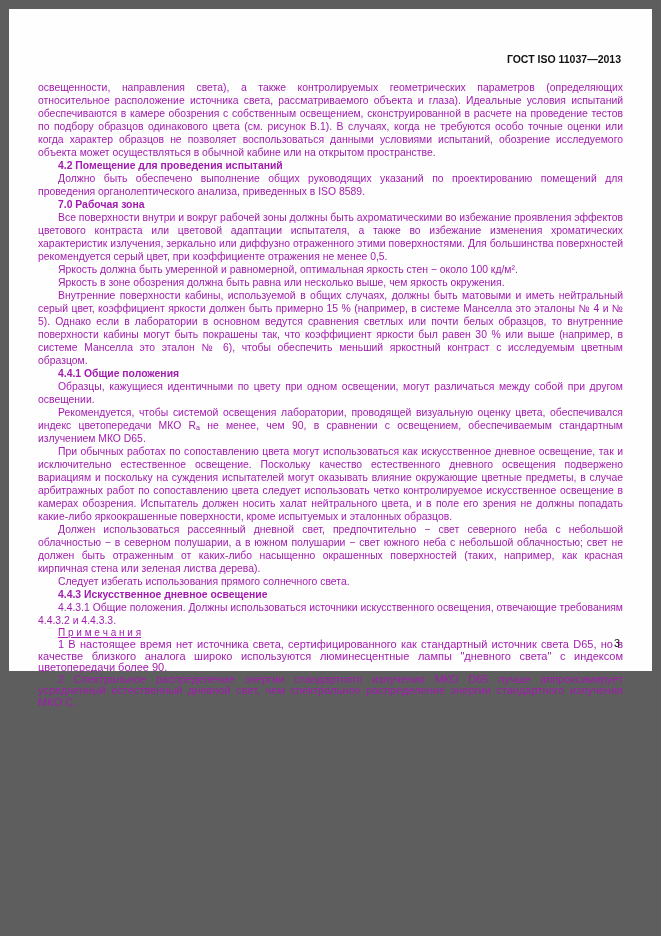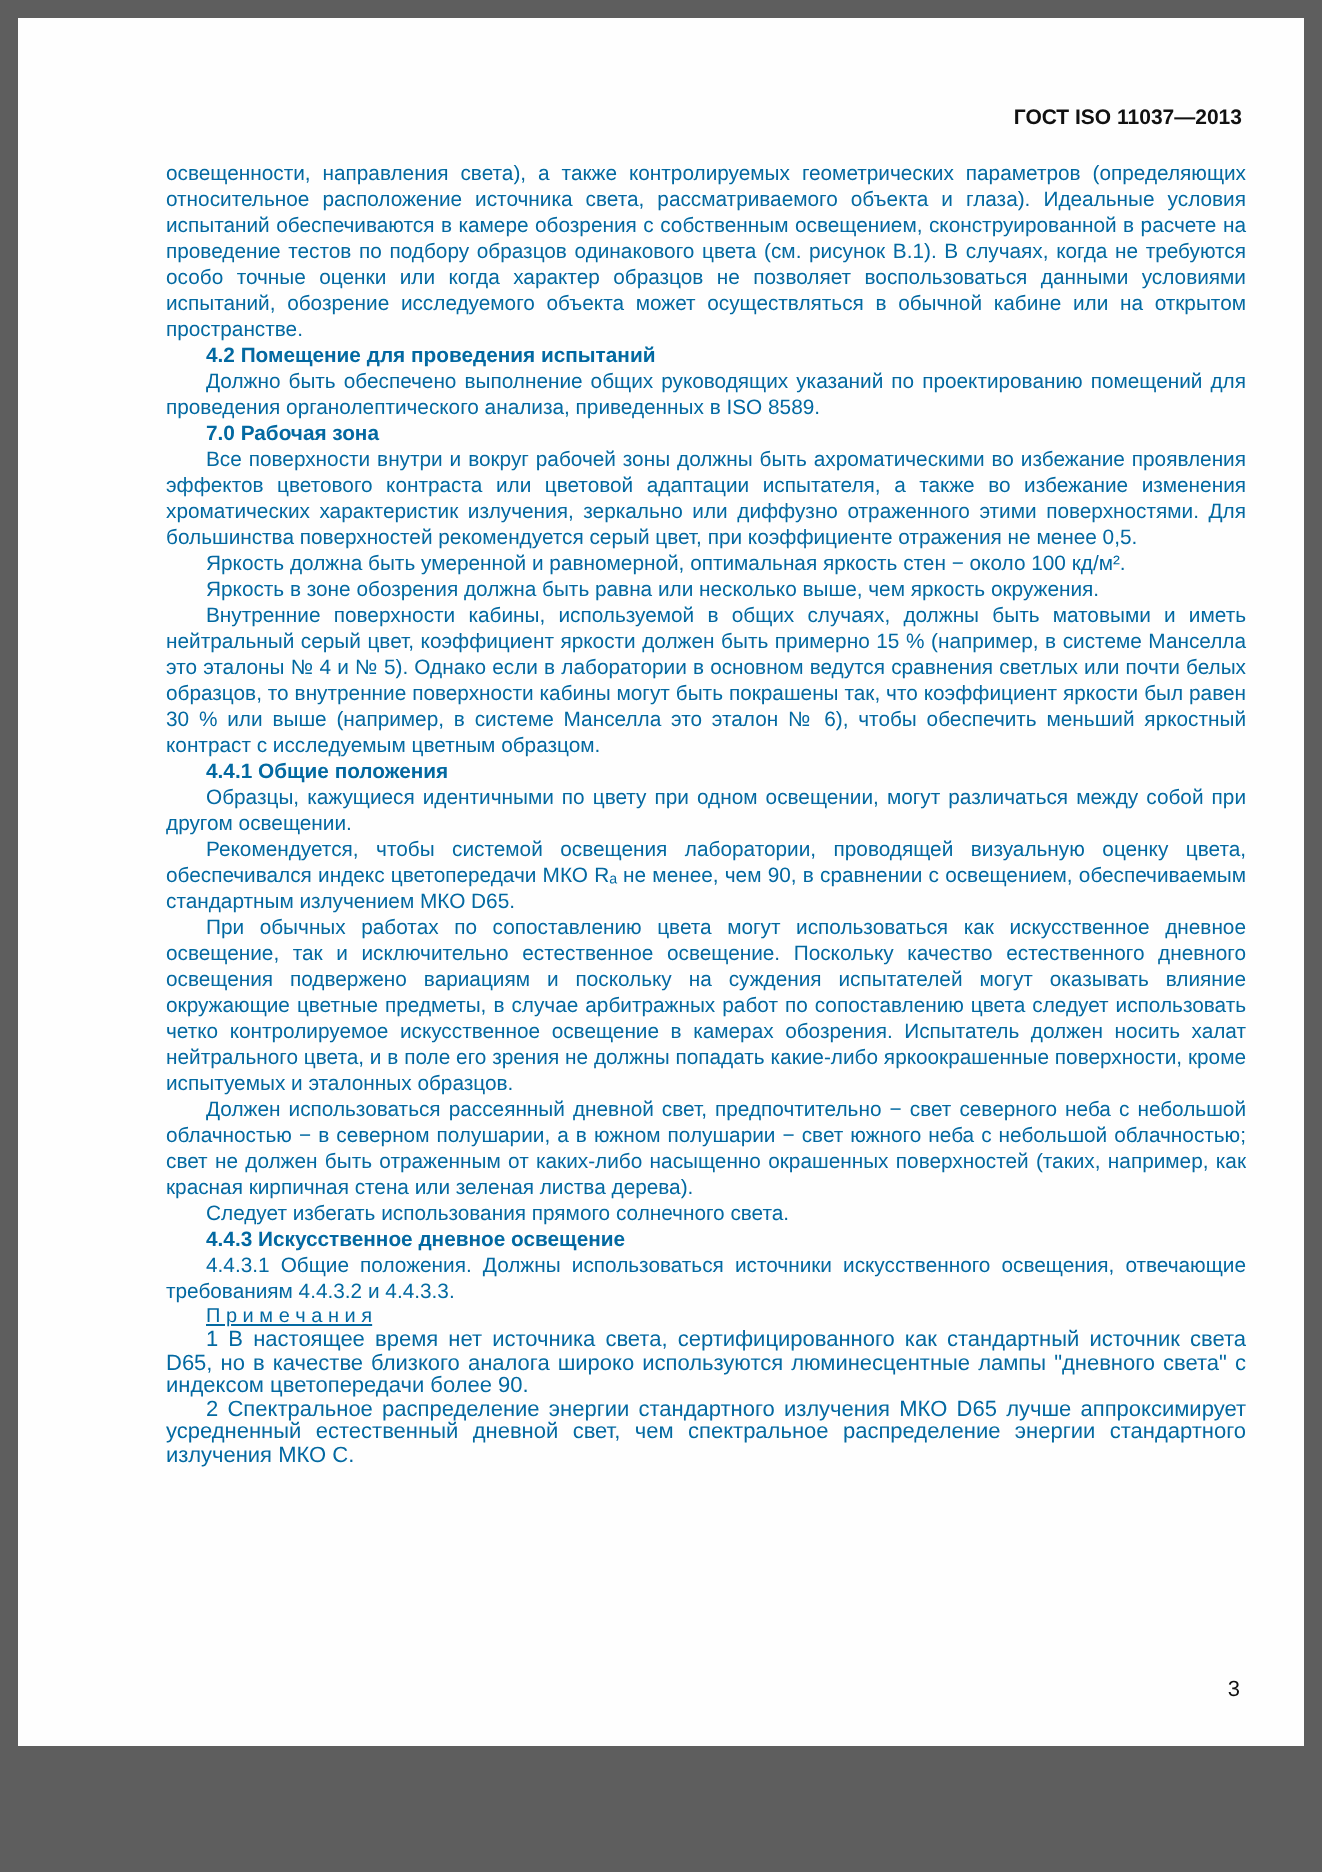--- a/index.html
+++ b/index.html
@@ -20,7 +20,7 @@
     left: 9px;
     top: 9px;
     width: 643px;
-    height: 864px;
+    height: 662px;
     background: #fefefe;
     box-sizing: border-box;
     padding: 44px 29px 0 29px;

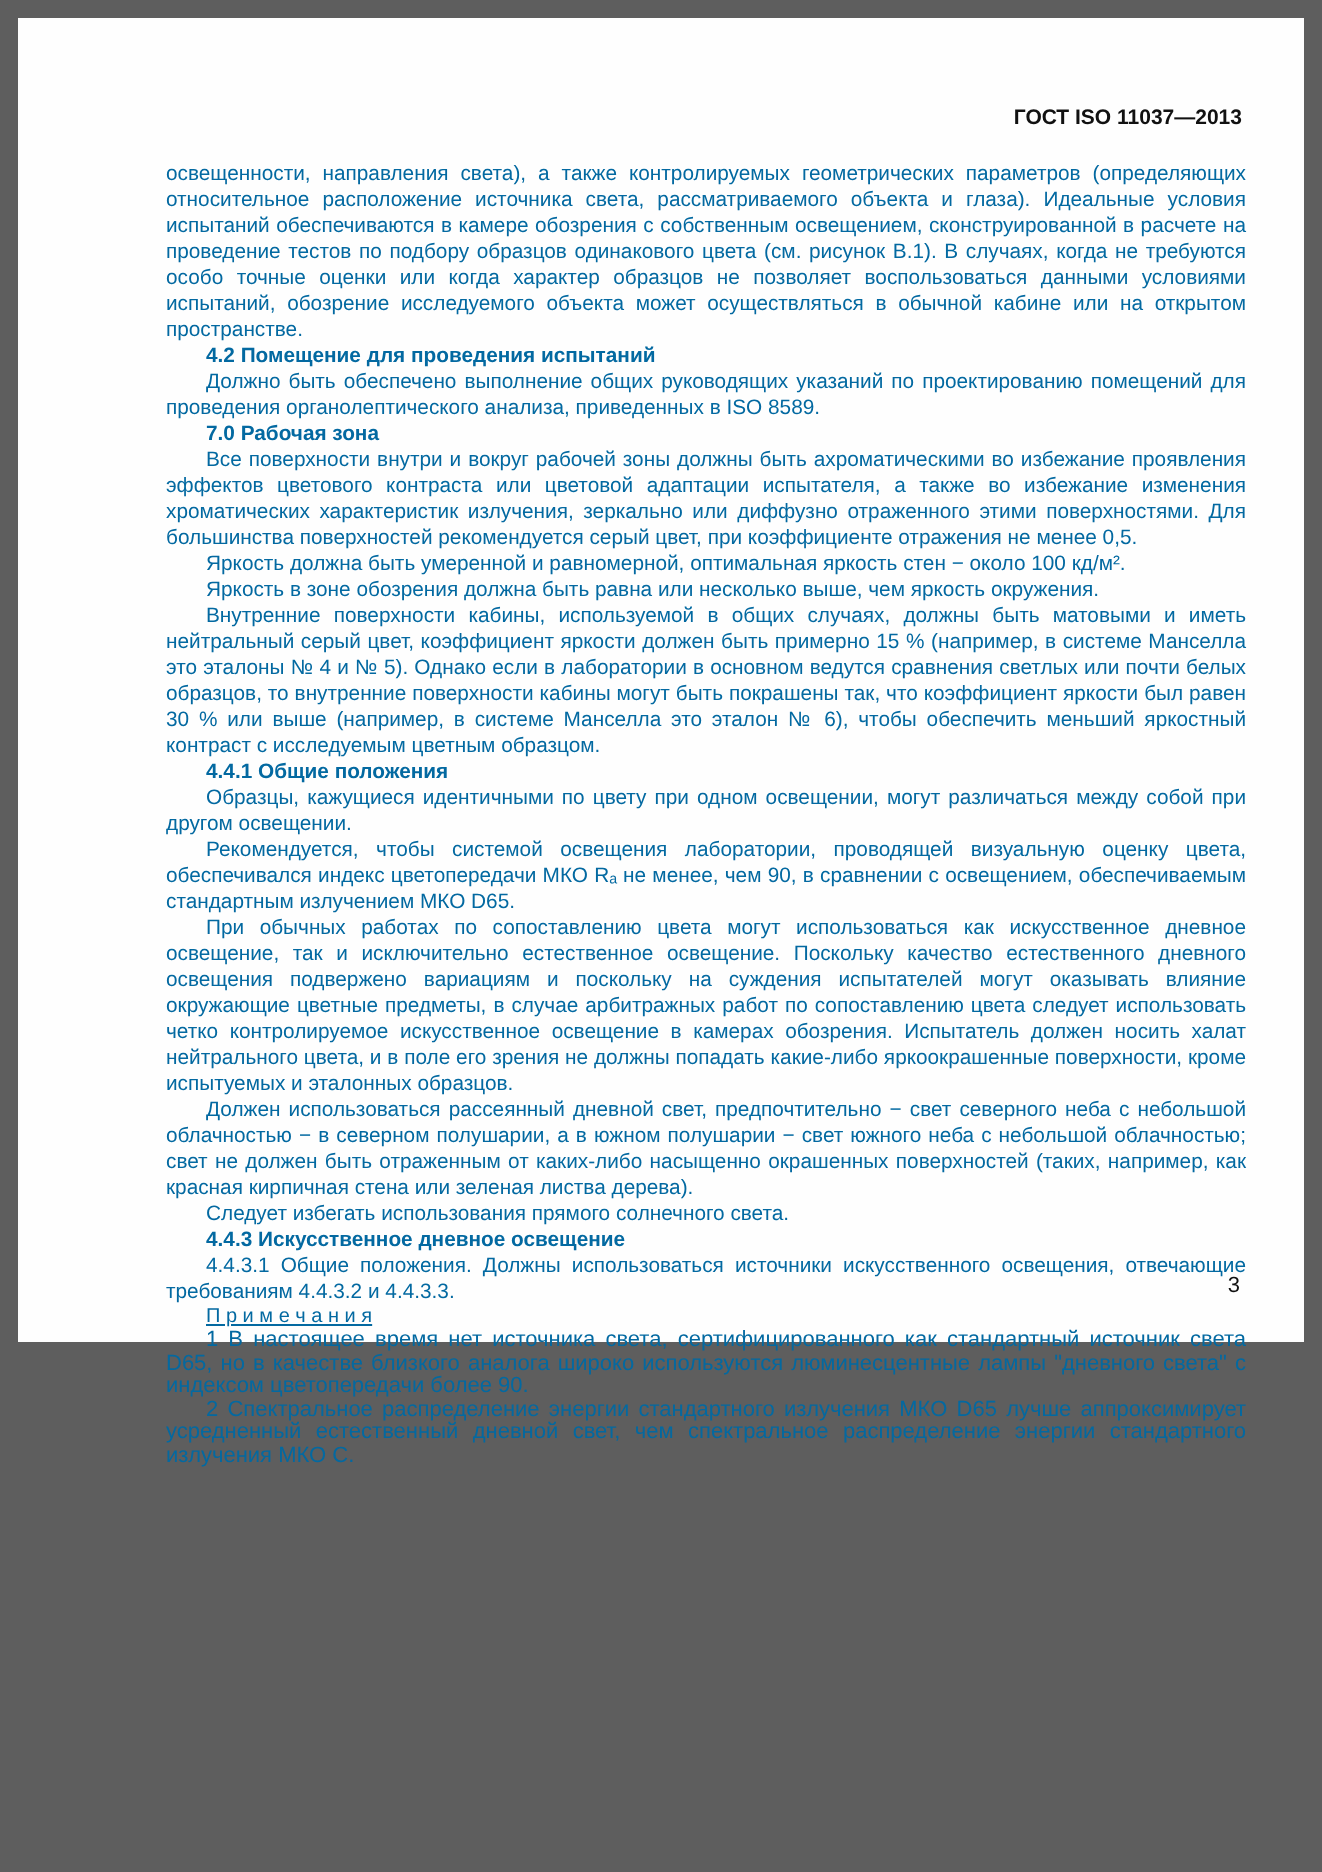--- a/index.html
+++ b/index.html
@@ -35,8 +35,7 @@
   }
   .content {
     text-align: justify;
-    color: #0369a1;
-    margin-left: 45px;
+    color: #a21caf;
   }
   .content p {
     margin: 0;

